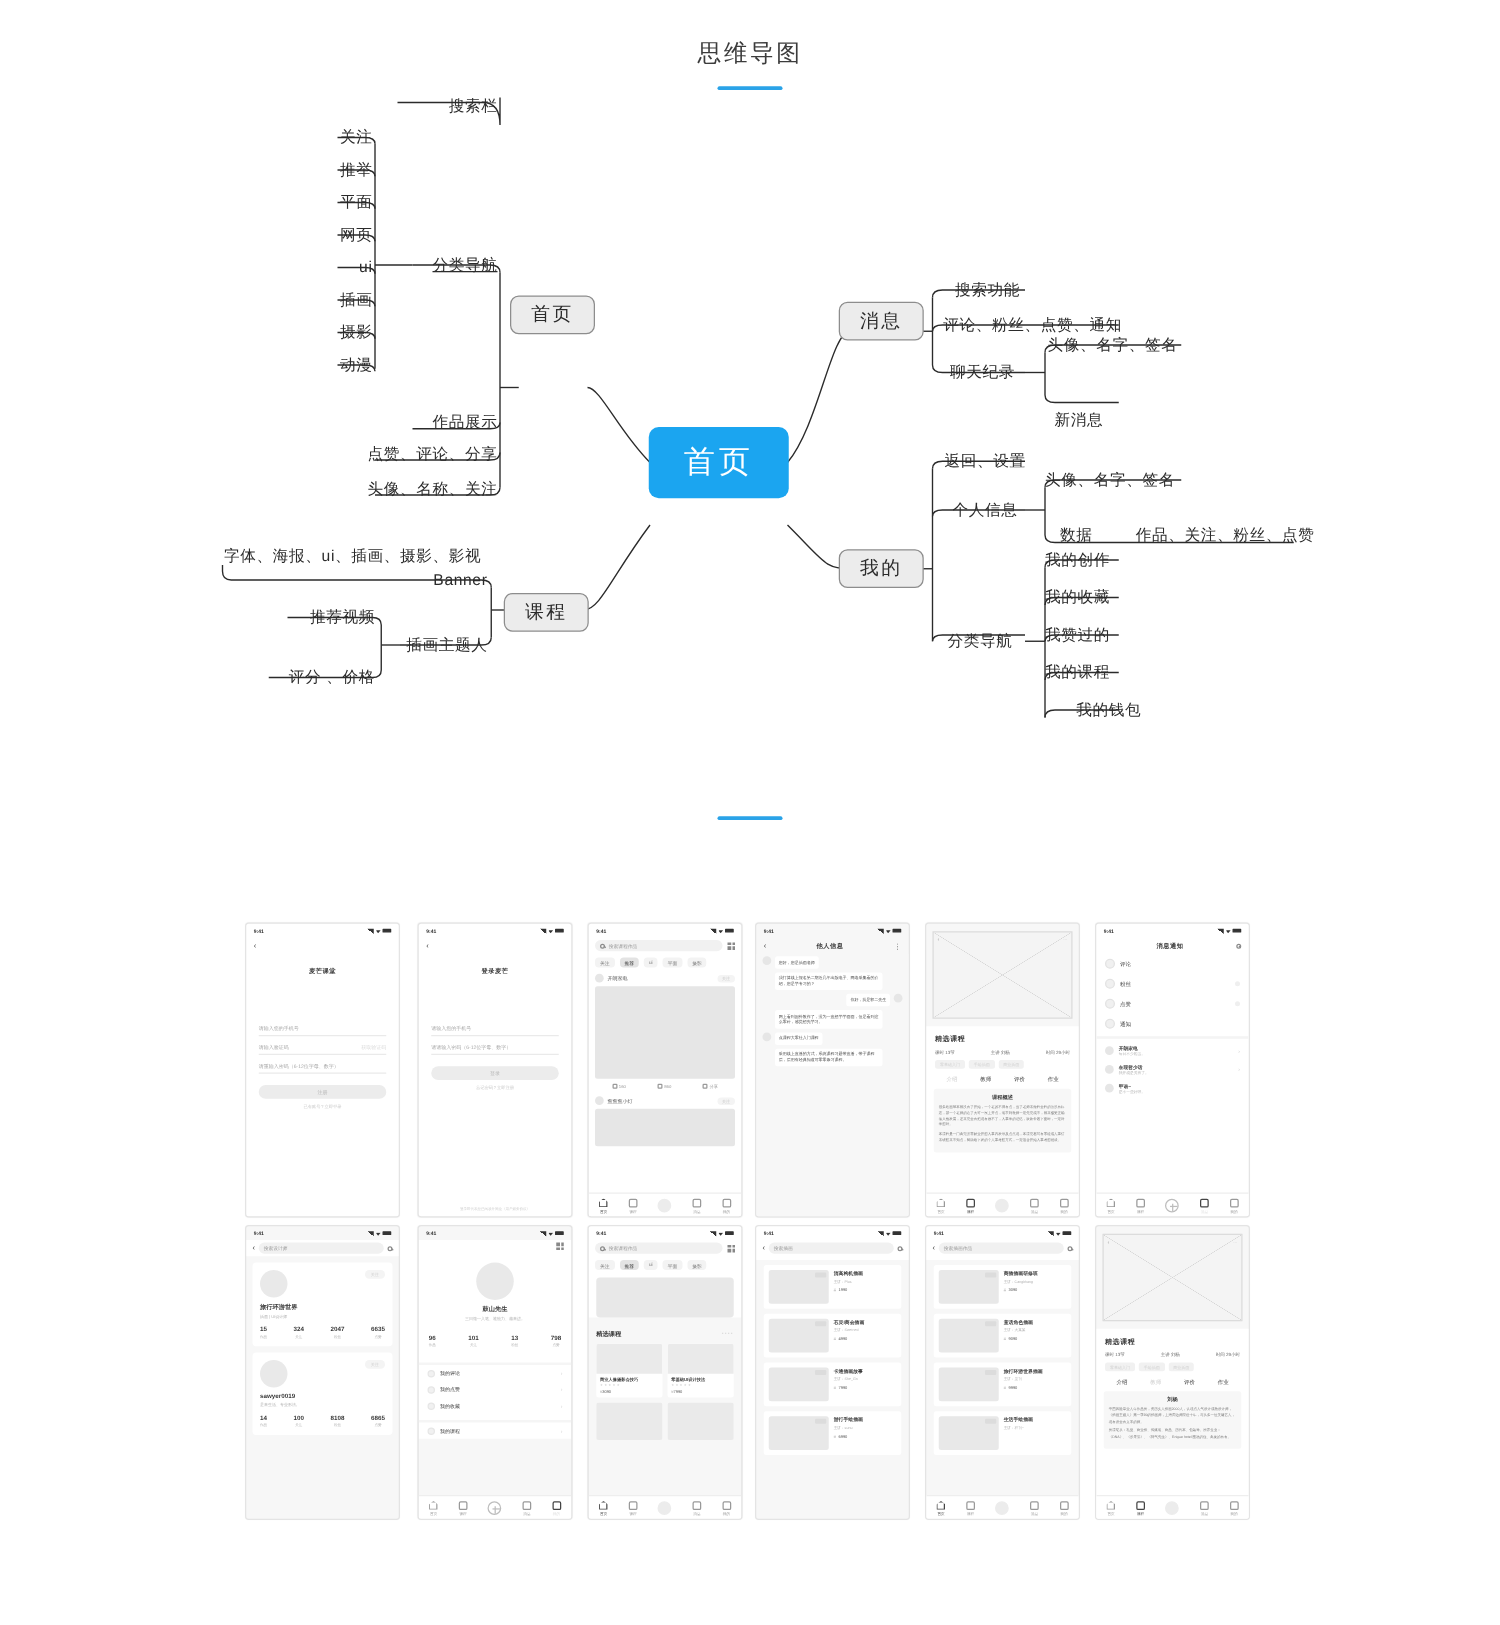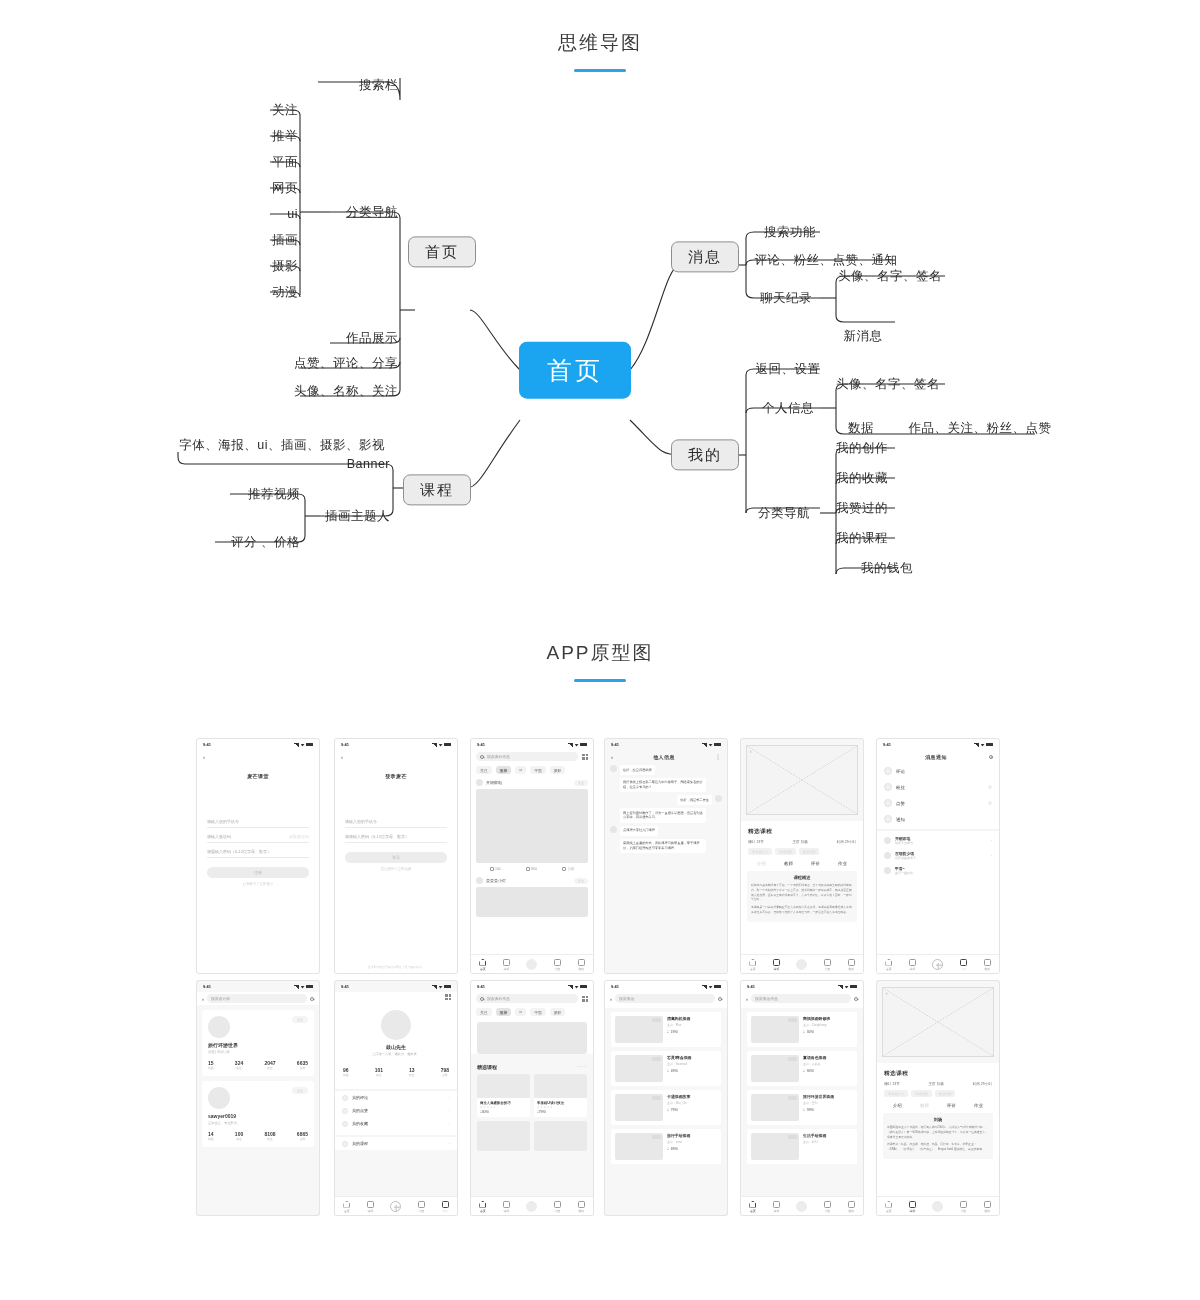--- a/index.html
+++ b/index.html
@@ -287,7 +287,6 @@
 </div>
 
 <div id="ap-head">
-  <div class="sec-title">APP原型图</div>
   <div class="sec-rule"></div>
 </div>
 

